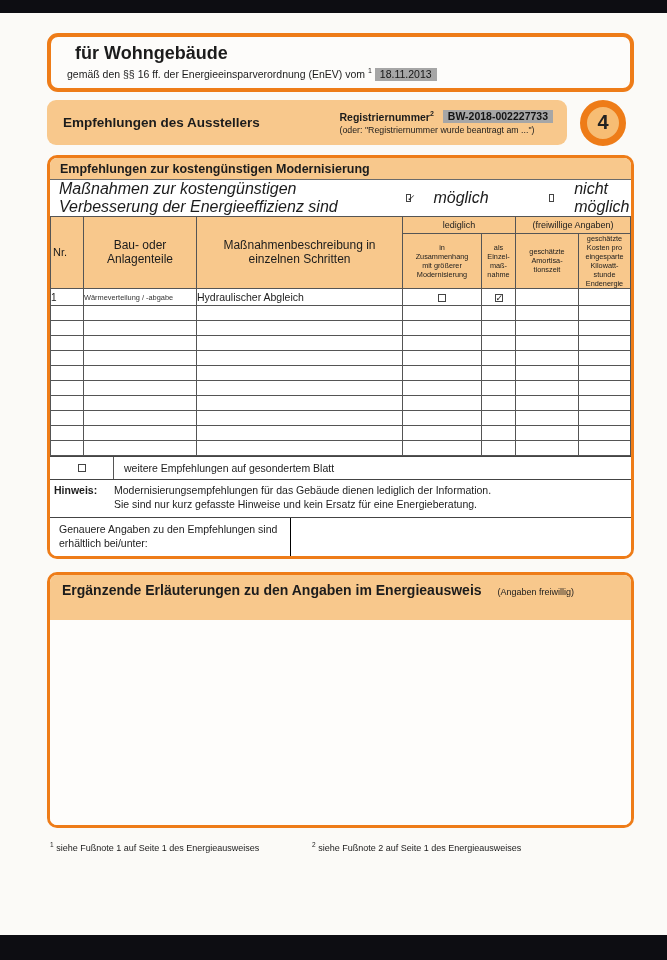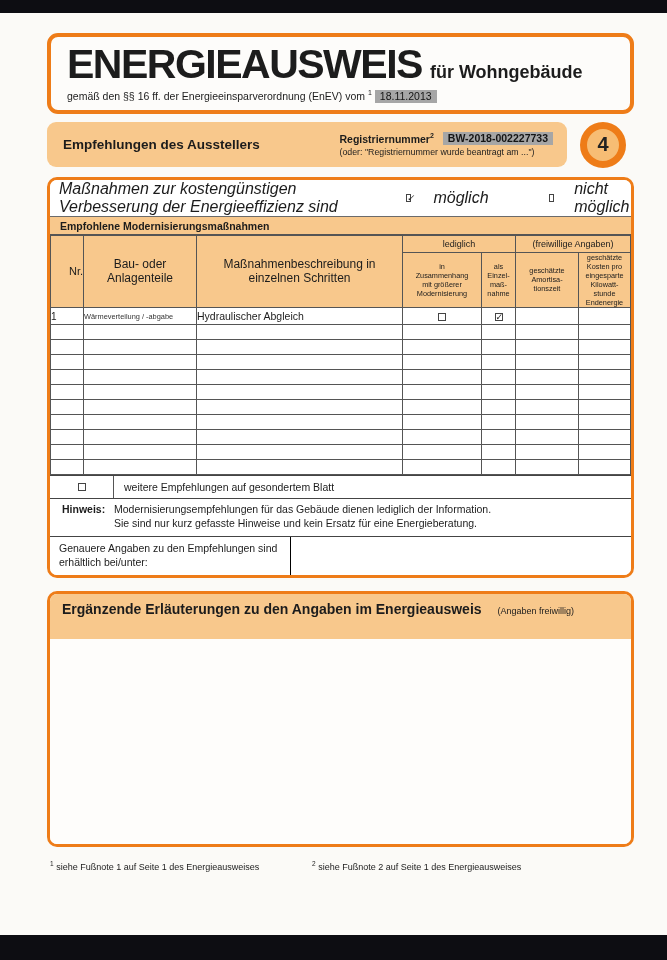--- a/index.html
+++ b/index.html
@@ -174,7 +174,6 @@
 
     <div class="title-box block">
       <div class="title-line">
-        <span class="main-title">ENERGIEAUSWEIS</span>
         <span class="title-suffix">für Wohngebäude</span>
       </div>
       <div class="subtitle">

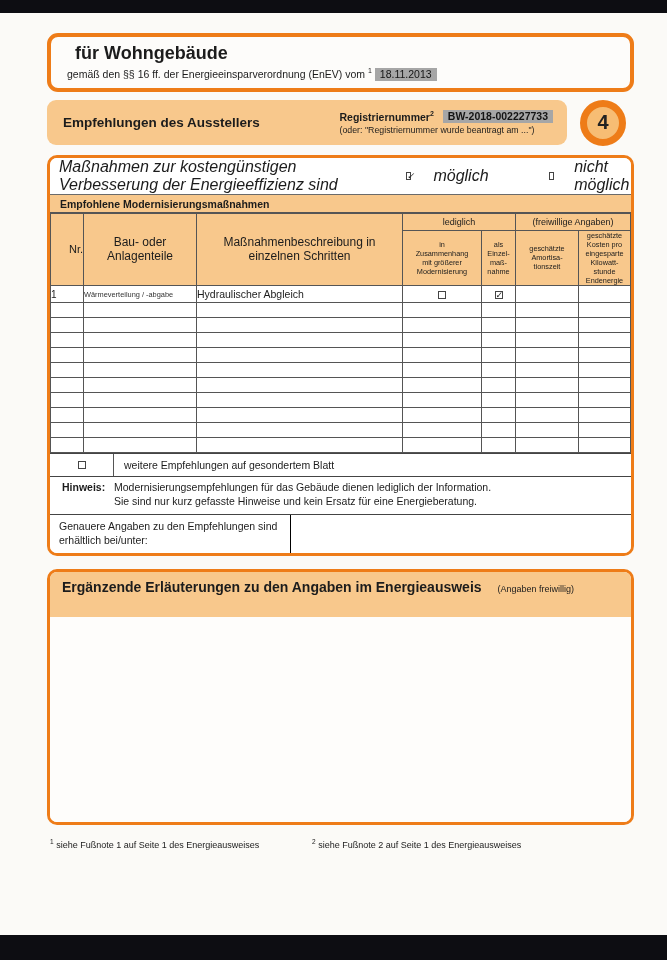--- a/index.html
+++ b/index.html
@@ -198,6 +198,7 @@
     </div>
 
     <div class="sec-box block">
+      <div class="sec-band">Empfehlungen zur kostengünstigen Modernisierung</div>
 
       <div class="measures-row">
         <span>Maßnahmen zur kostengünstigen Verbesserung der Energieeffizienz sind</span>

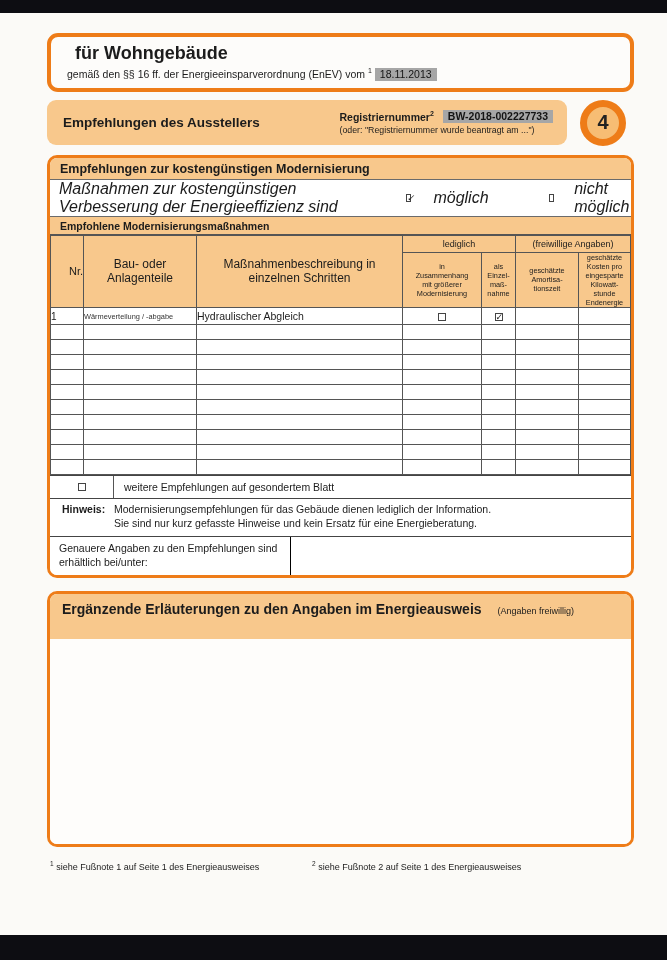--- a/index.html
+++ b/index.html
@@ -208,7 +208,6 @@
         <span class="m-lbl2">nicht möglich</span>
       </div>
 
-      <div class="sec-band2">Empfohlene Modernisierungsmaßnahmen</div>
 
       <table class="measures">
         <colgroup>

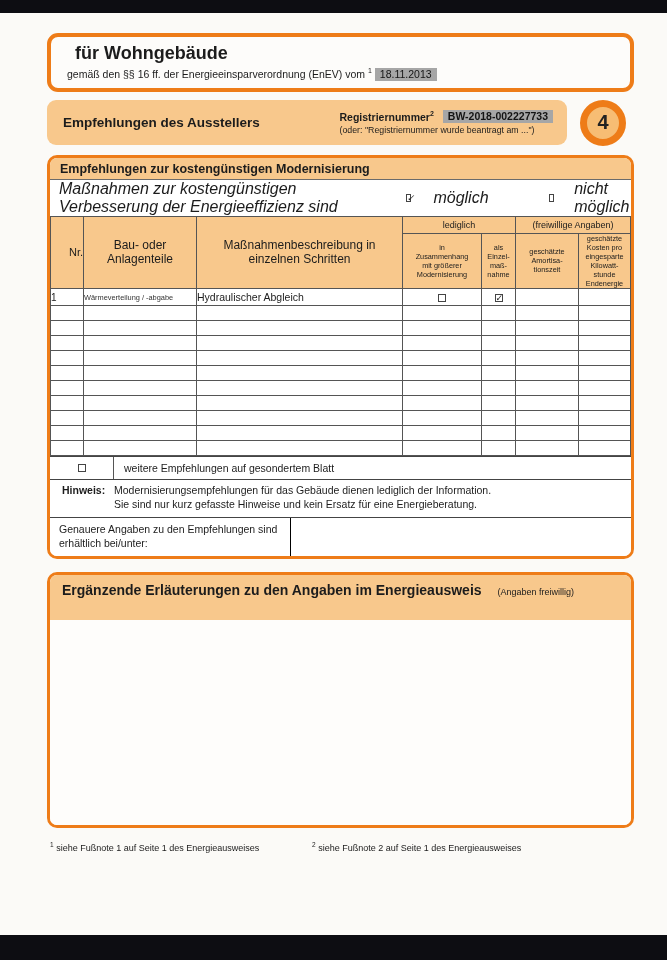--- a/index.html
+++ b/index.html
@@ -116,7 +116,7 @@
   }
   th.gh { font-size:9px; height:17px; font-weight:normal; }
   th.main { font-size:12px; height:60px; }
-  th.main.nr { text-align:left; padding-left:18px; font-size:11px; }
+  th.main.nr { text-align:left; padding-left:2px; font-size:11px; }
   th.small { font-size:7.3px; line-height:1.25;margin-left:8px; }
   tbody td { height:15px; font-size:10px; background:#fff; }
   tbody tr.data-row td { height:17px; }

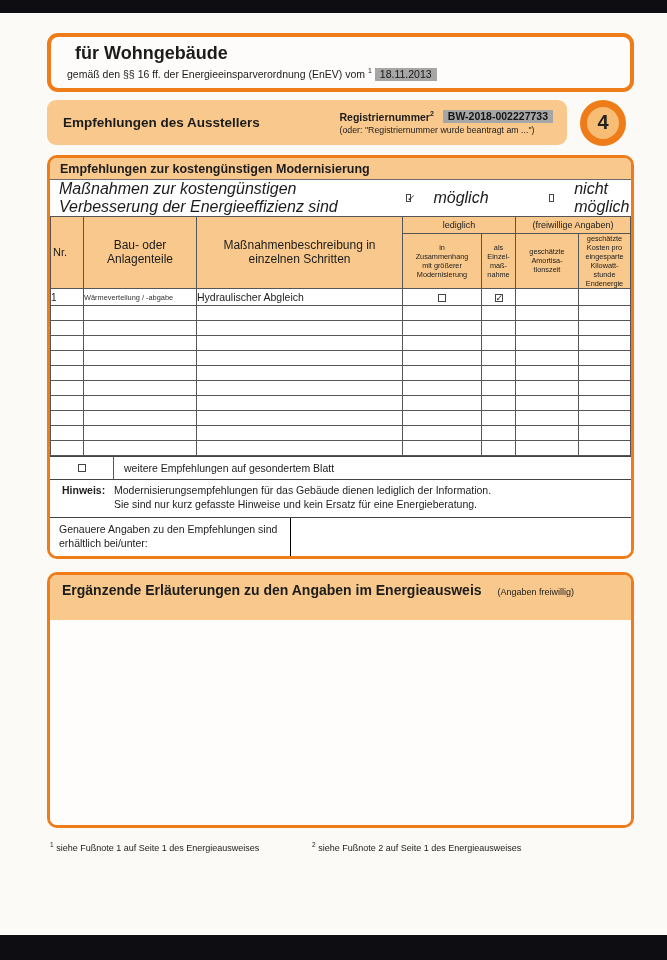--- a/index.html
+++ b/index.html
@@ -142,7 +142,7 @@
   .further-cb-cell { width:64px; height:100%; display:flex; align-items:center; justify-content:center; border-right:1px solid #555; flex-shrink:0; }
   .further-label { margin-left:10px; }
   .note-row { display:flex; border-top:1px solid #444; padding:4px 0 6px; font-size:10.5px; background:#fff; }
-  .note-label { font-weight:bold; width:64px; padding-left:12px; flex-shrink:0; }
+  .note-label { font-weight:bold; width:64px; padding-left:4px; flex-shrink:0; }
   .note-text { line-height:1.3; }
   .details-row { display:flex; border-top:1px solid #444; min-height:37px; background:#fff; }
   .details-left { width:241px; padding:5px 10px 5px 9px; font-size:10.5px; border-right:1px solid #000000; flex-shrink:0; line-height:1.3; }

